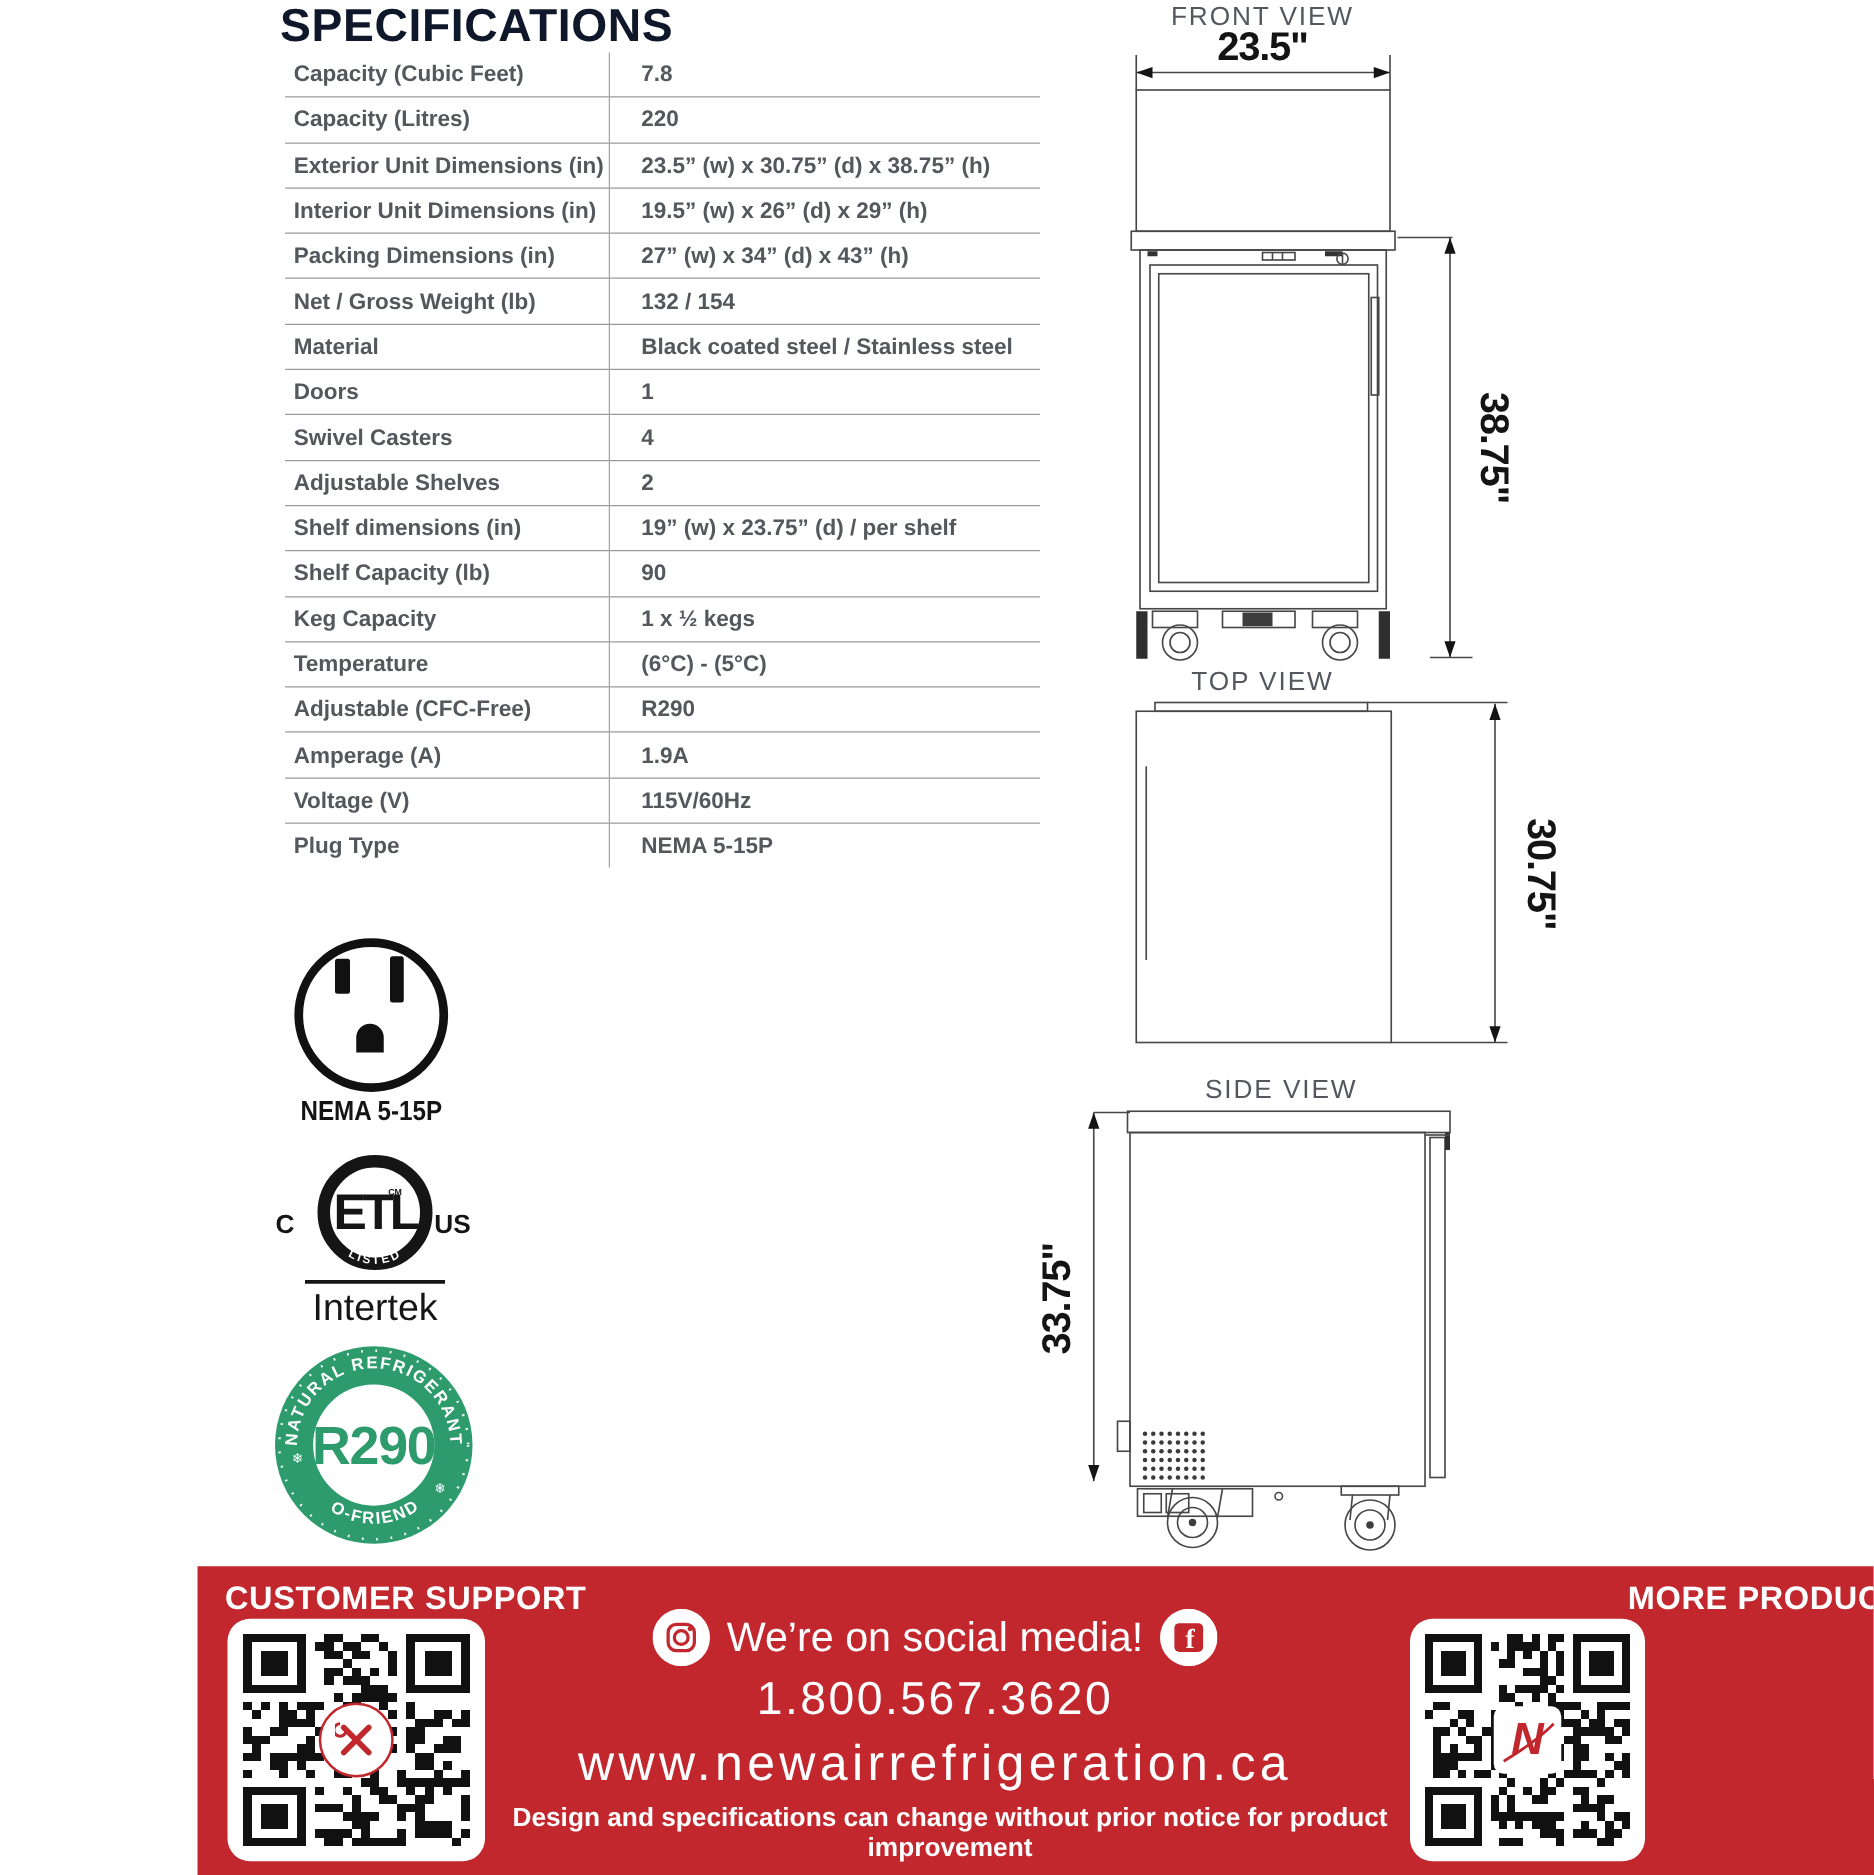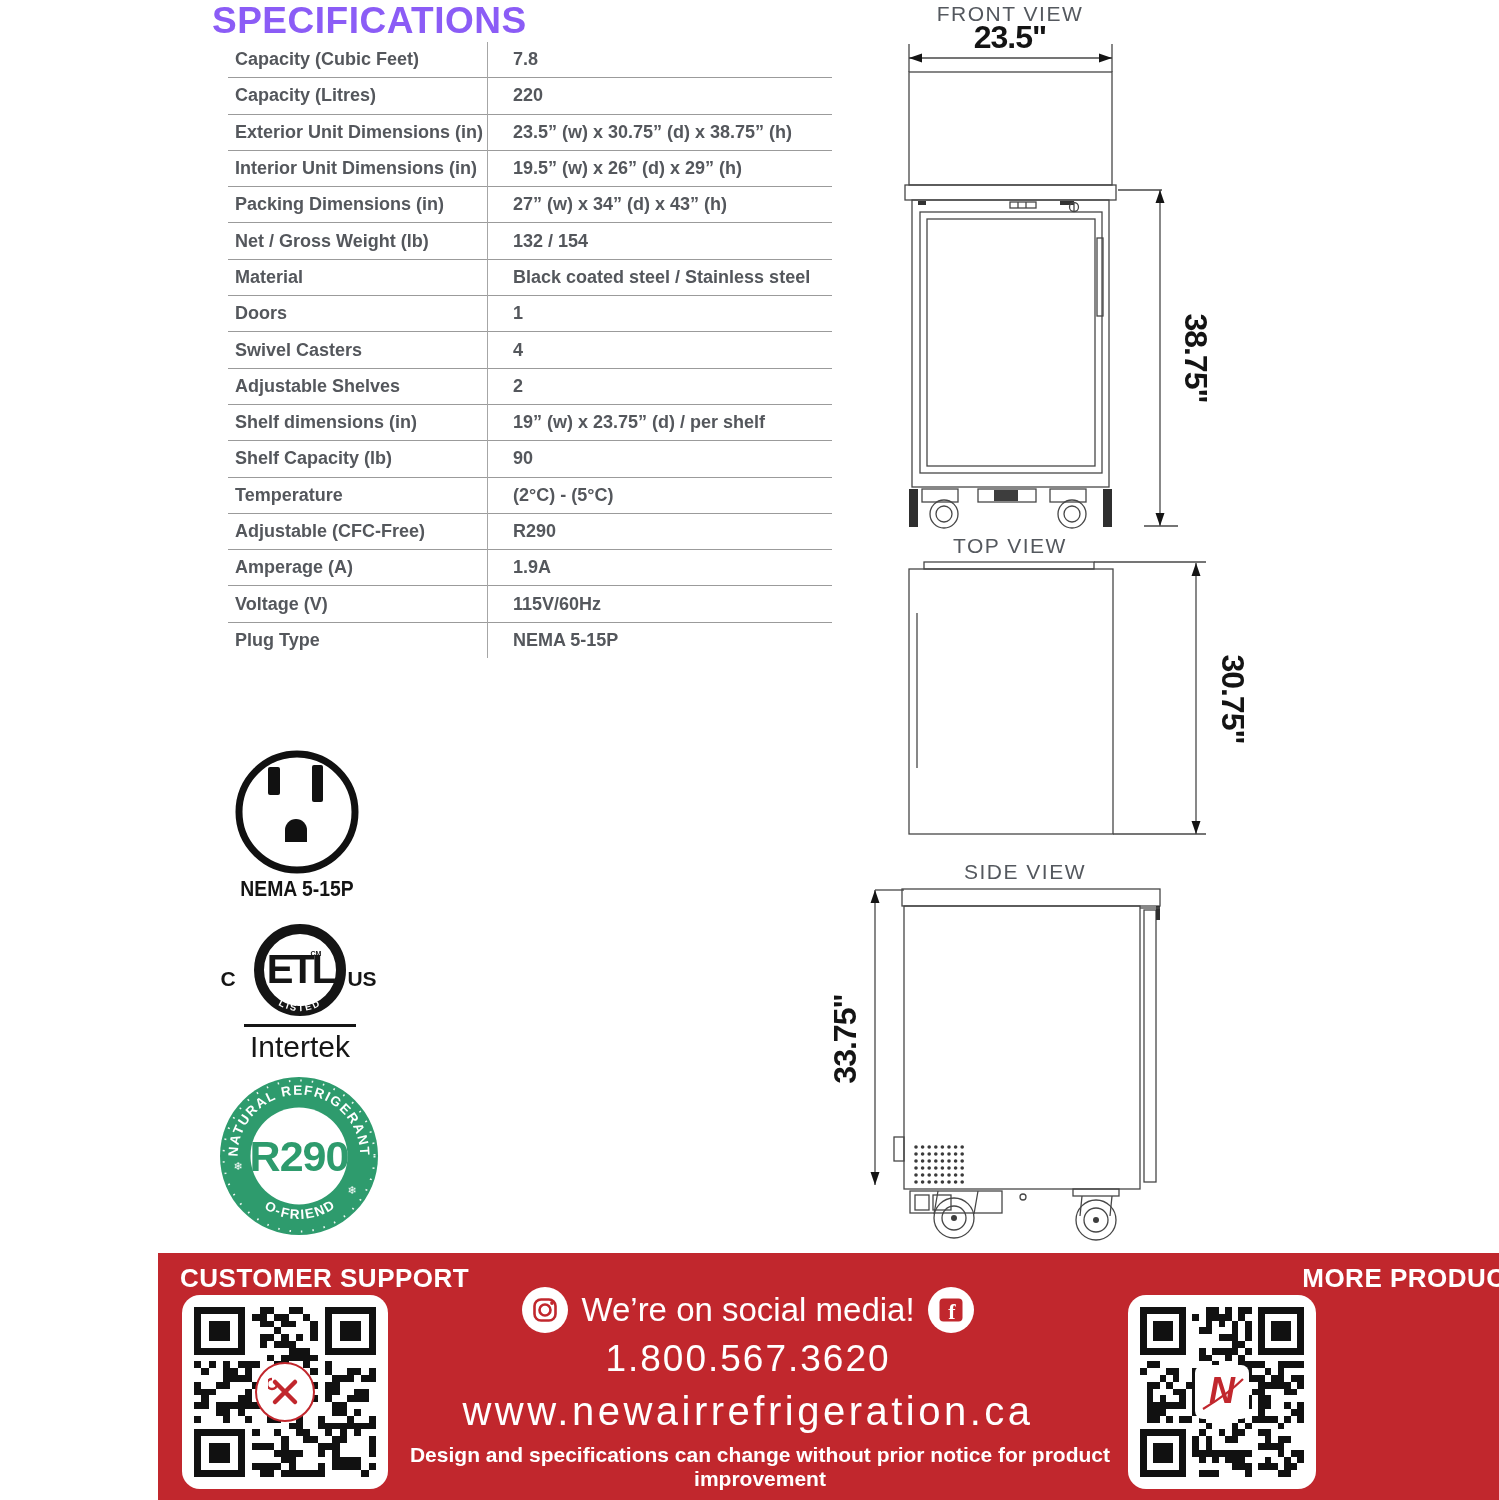--- a/index.html
+++ b/index.html
@@ -8,7 +8,7 @@
   .abs{position:absolute;}
 
   
-  .page-title{left:212px;top:0;font-size:37px;font-weight:700;color:#8b5cf6;letter-spacing:.5px;}
+  .page-title{left:224px;top:0;font-size:37px;font-weight:700;color:#0f172a;letter-spacing:.5px;}
 
   
   .spec-table{left:228px;top:42px;width:604px;font-weight:bold;}

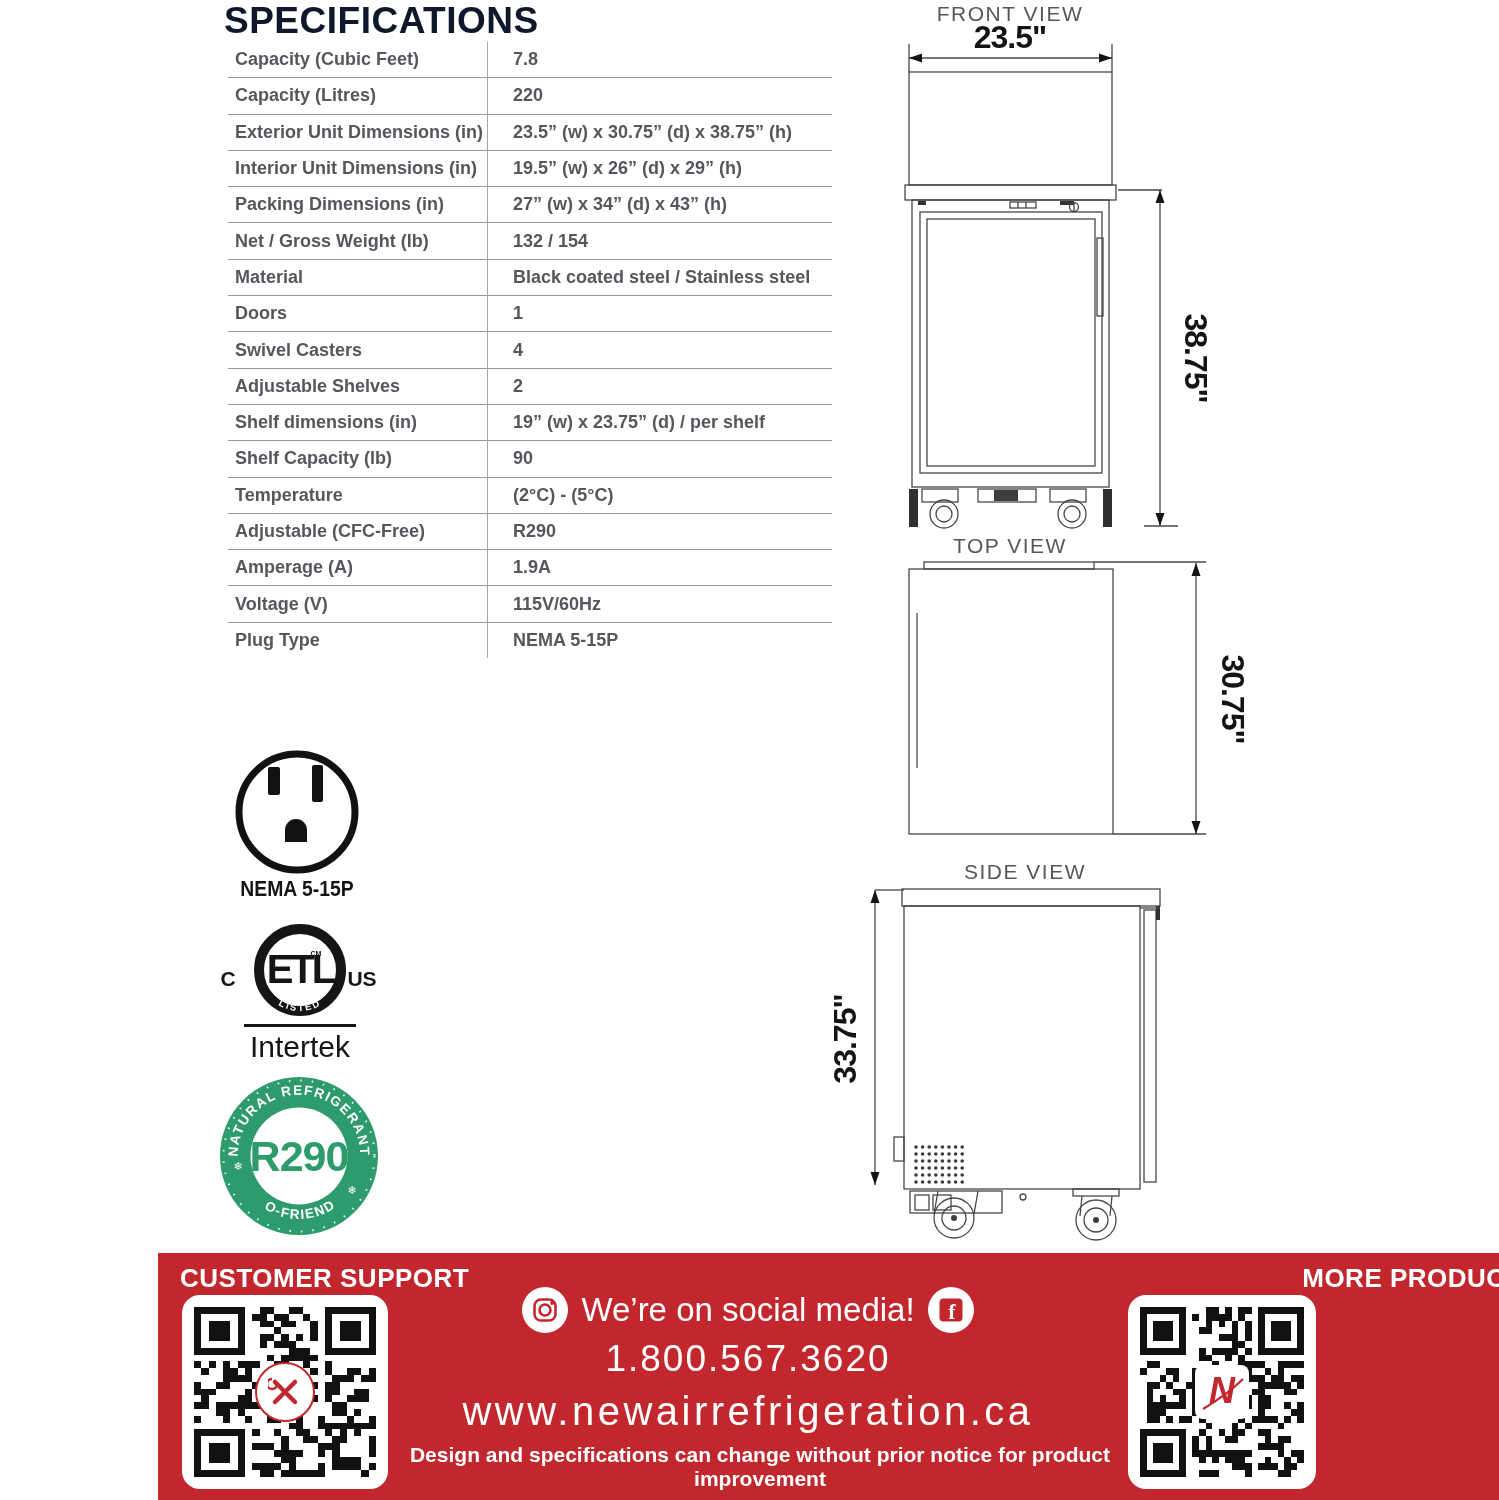--- a/index.html
+++ b/index.html
@@ -101,6 +101,10 @@
         <div class="spec-row">
           <div class="spec-label">Shelf Capacity (lb)</div>
           <div class="spec-value">90</div>
+        </div>
+        <div class="spec-row">
+          <div class="spec-label">Keg Capacity</div>
+          <div class="spec-value">1 x ½ kegs</div>
         </div>
         <div class="spec-row">
           <div class="spec-label">Temperature</div>

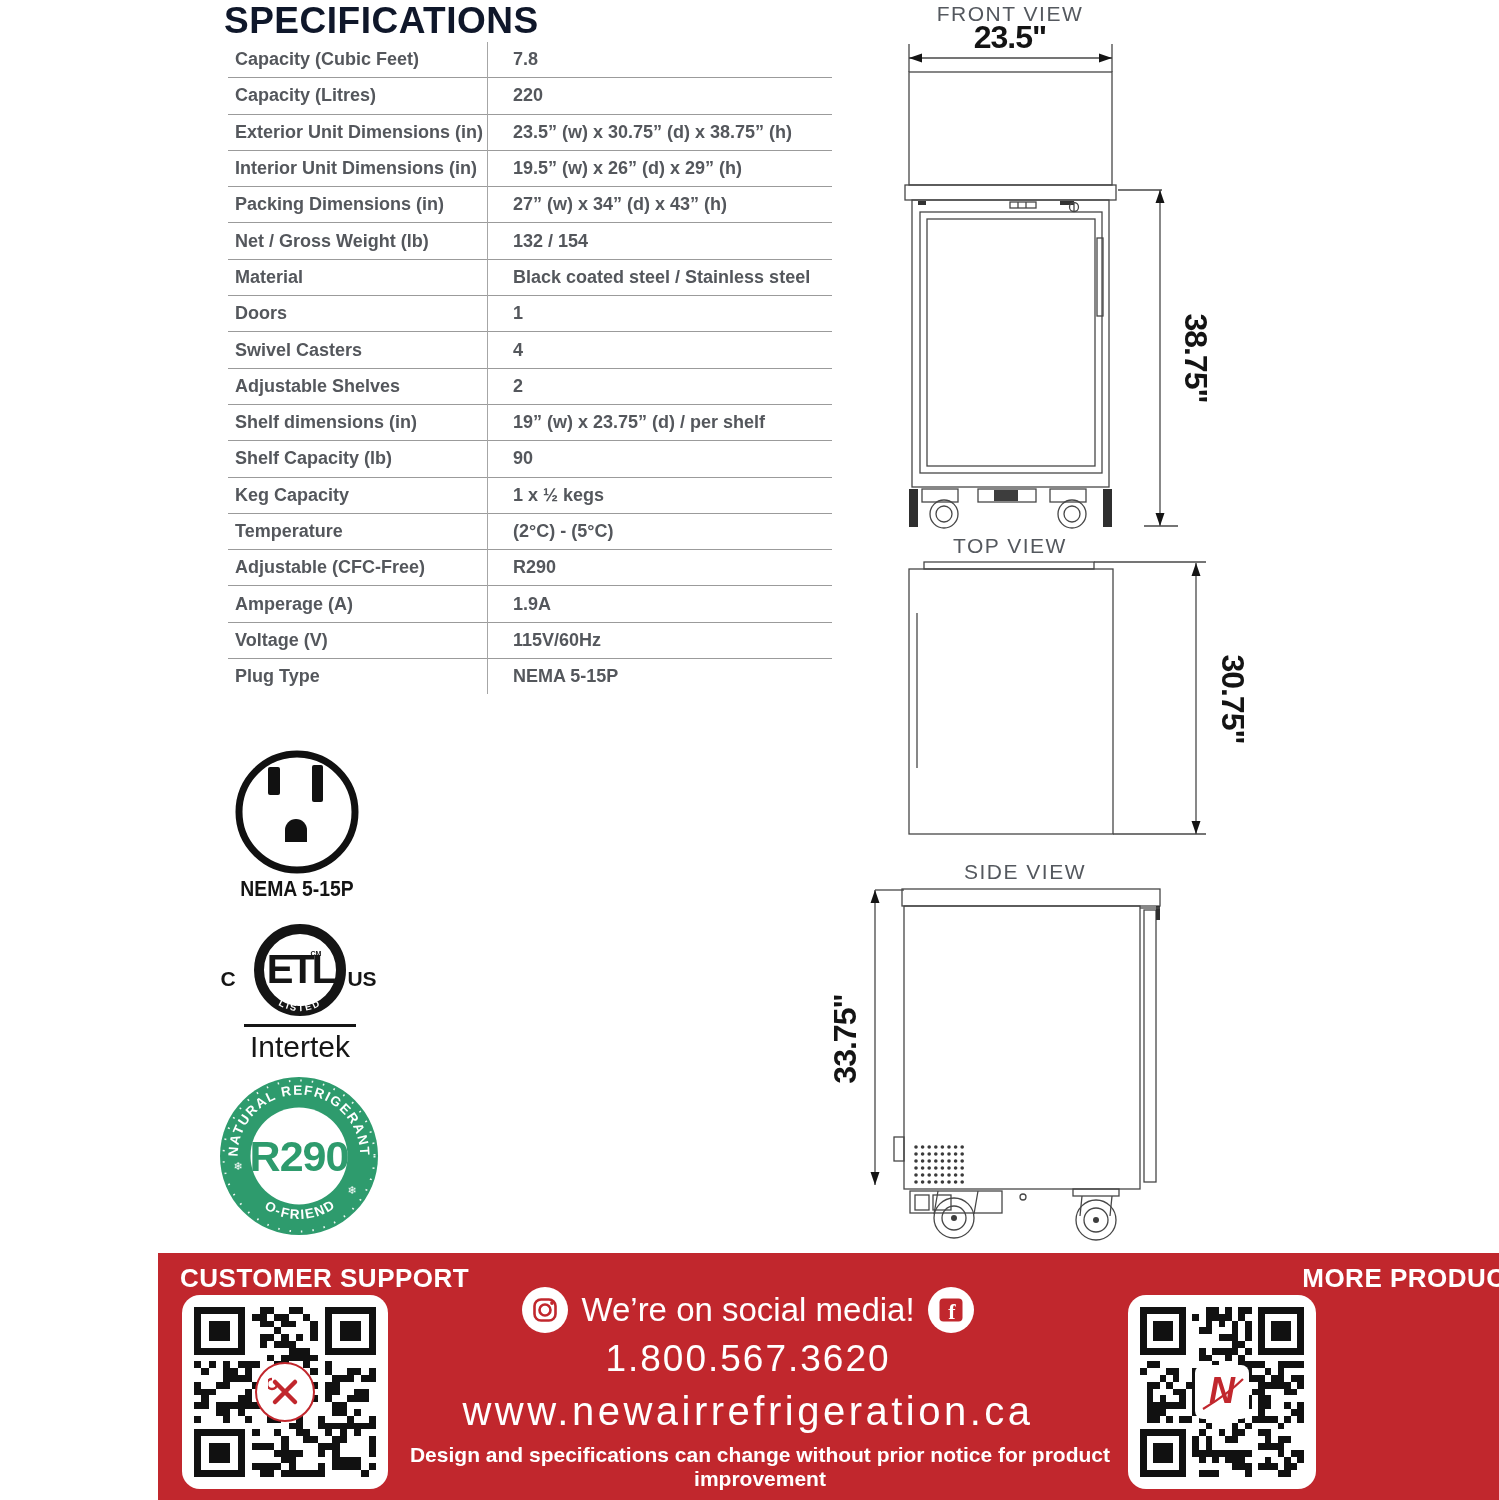--- a/index.html
+++ b/index.html
@@ -108,7 +108,7 @@
         </div>
         <div class="spec-row">
           <div class="spec-label">Temperature</div>
-          <div class="spec-value">(2°C) - (5°C)</div>
+          <div class="spec-value">(6°C) - (5°C)</div>
         </div>
         <div class="spec-row">
           <div class="spec-label">Adjustable (CFC-Free)</div>

